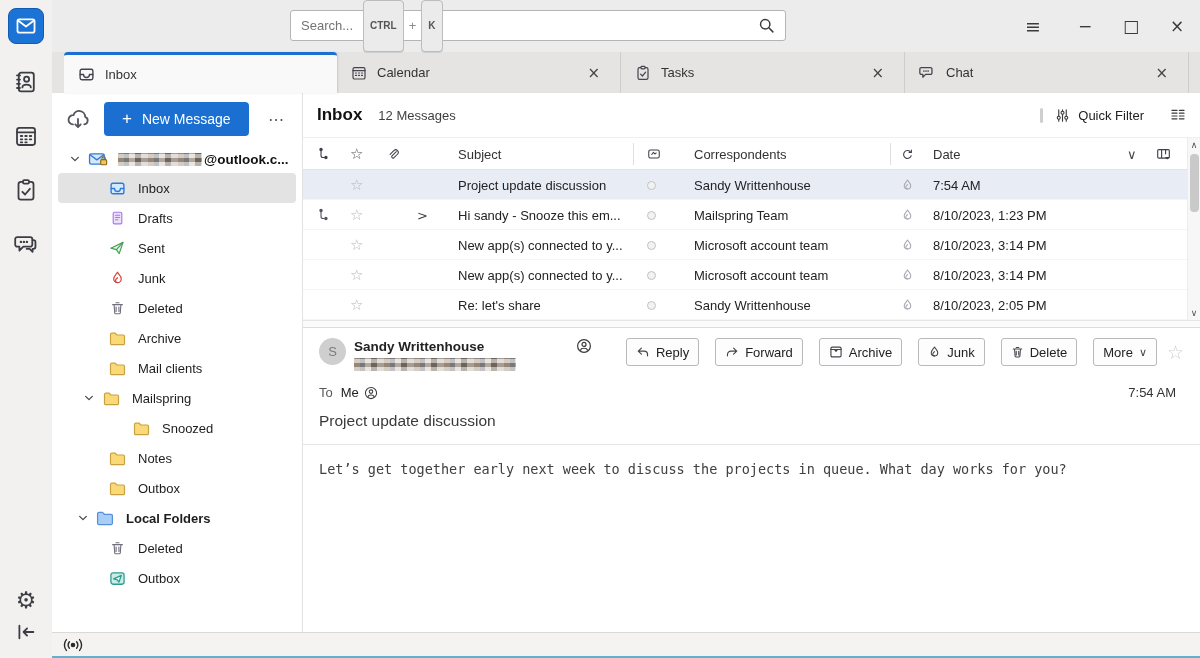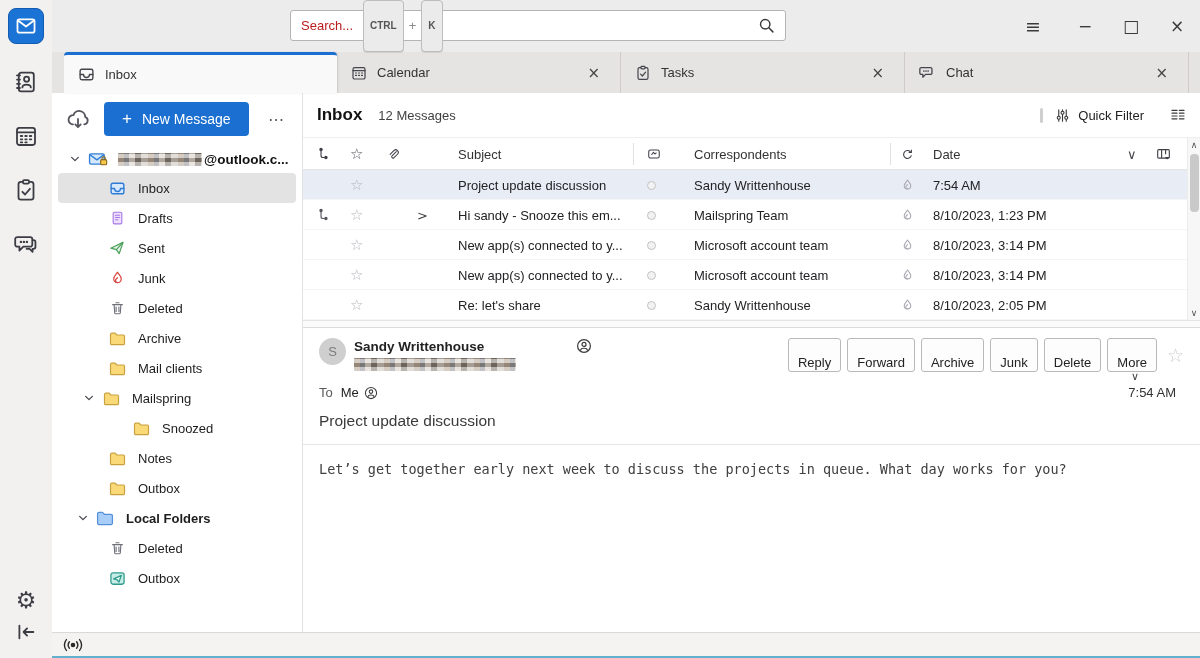--- a/index.html
+++ b/index.html
@@ -23,7 +23,7 @@
   #topbar { height:52px; background:#ececec; position:relative; flex:none; }
   #searchbox { position:absolute; left:238px; top:10px; width:496px; height:31px; background:#fff;
                border:1px solid #b4b4b4; border-radius:3px; display:flex; align-items:center; padding:0 10px; cursor:text; }
-  #searchbox .ph { color:#b91c1c; margin-right:10px; }
+  #searchbox .ph { color:#737373; margin-right:10px; }
   .keycap { background:#ebebeb; border:1px solid #bdbdbd; border-radius:4px; font-size:10px; font-weight:bold;
             color:#555; padding:20px 6px; line-height:1; box-shadow:0 1px 0 #cfcfcf; }
   .plus { color:#8a8a8a; margin:0 5px; }

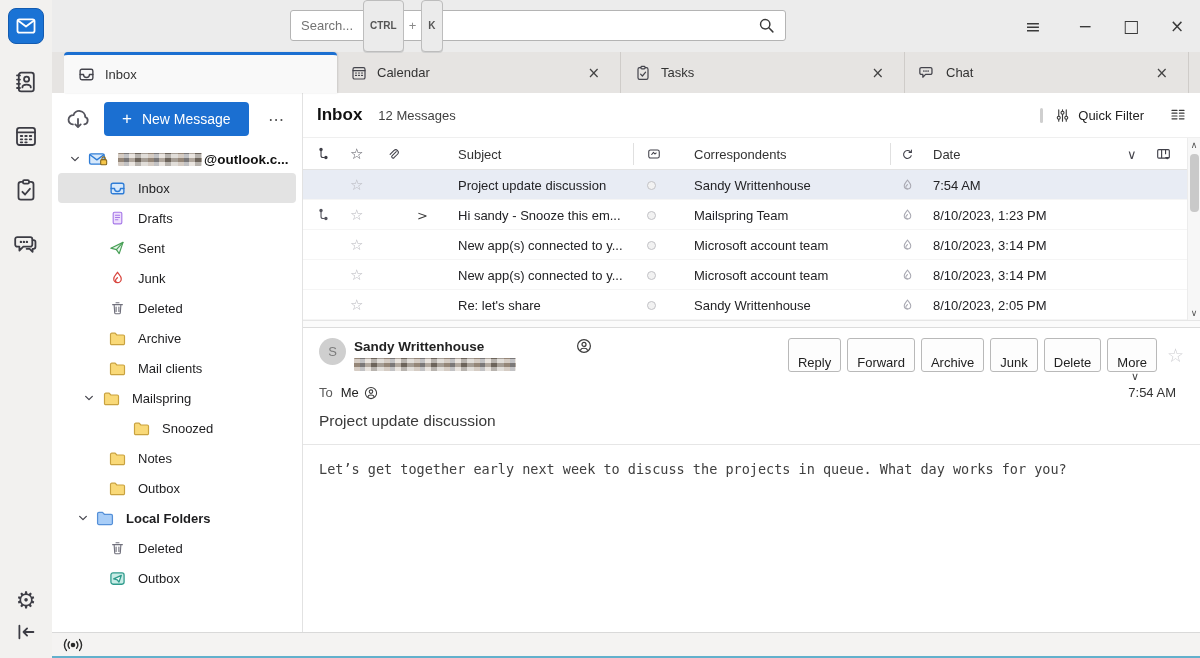--- a/index.html
+++ b/index.html
@@ -120,7 +120,7 @@
   #sender-email { width:162px; margin-top:4px; }
   #rdr-buttons { position:absolute; right:16px; top:10px; display:flex; align-items:center; }
   .rbtn { display:flex; align-items:center; background:#fdfdfd; border:1px solid #b9b9b9; border-radius:3px;
-          height:28px; padding:16px 9px; margin-left:6px; color:#222; cursor:pointer; font-size:13px;flex-direction:column; }
+          height:28px; padding:0 9px; margin-left:16px; color:#222; cursor:pointer; font-size:13px; }
   .rbtn svg { margin-right:6px; }
   .rbtn .morechev { margin-left:6px; font-family:"DejaVu Sans", sans-serif; font-size:11px; color:#444; }
   #rdr-star { margin-left:10px; font-size:19px; color:#cncnc; color:#cdcdd1; font-family:"DejaVu Sans", sans-serif; cursor:pointer; }

